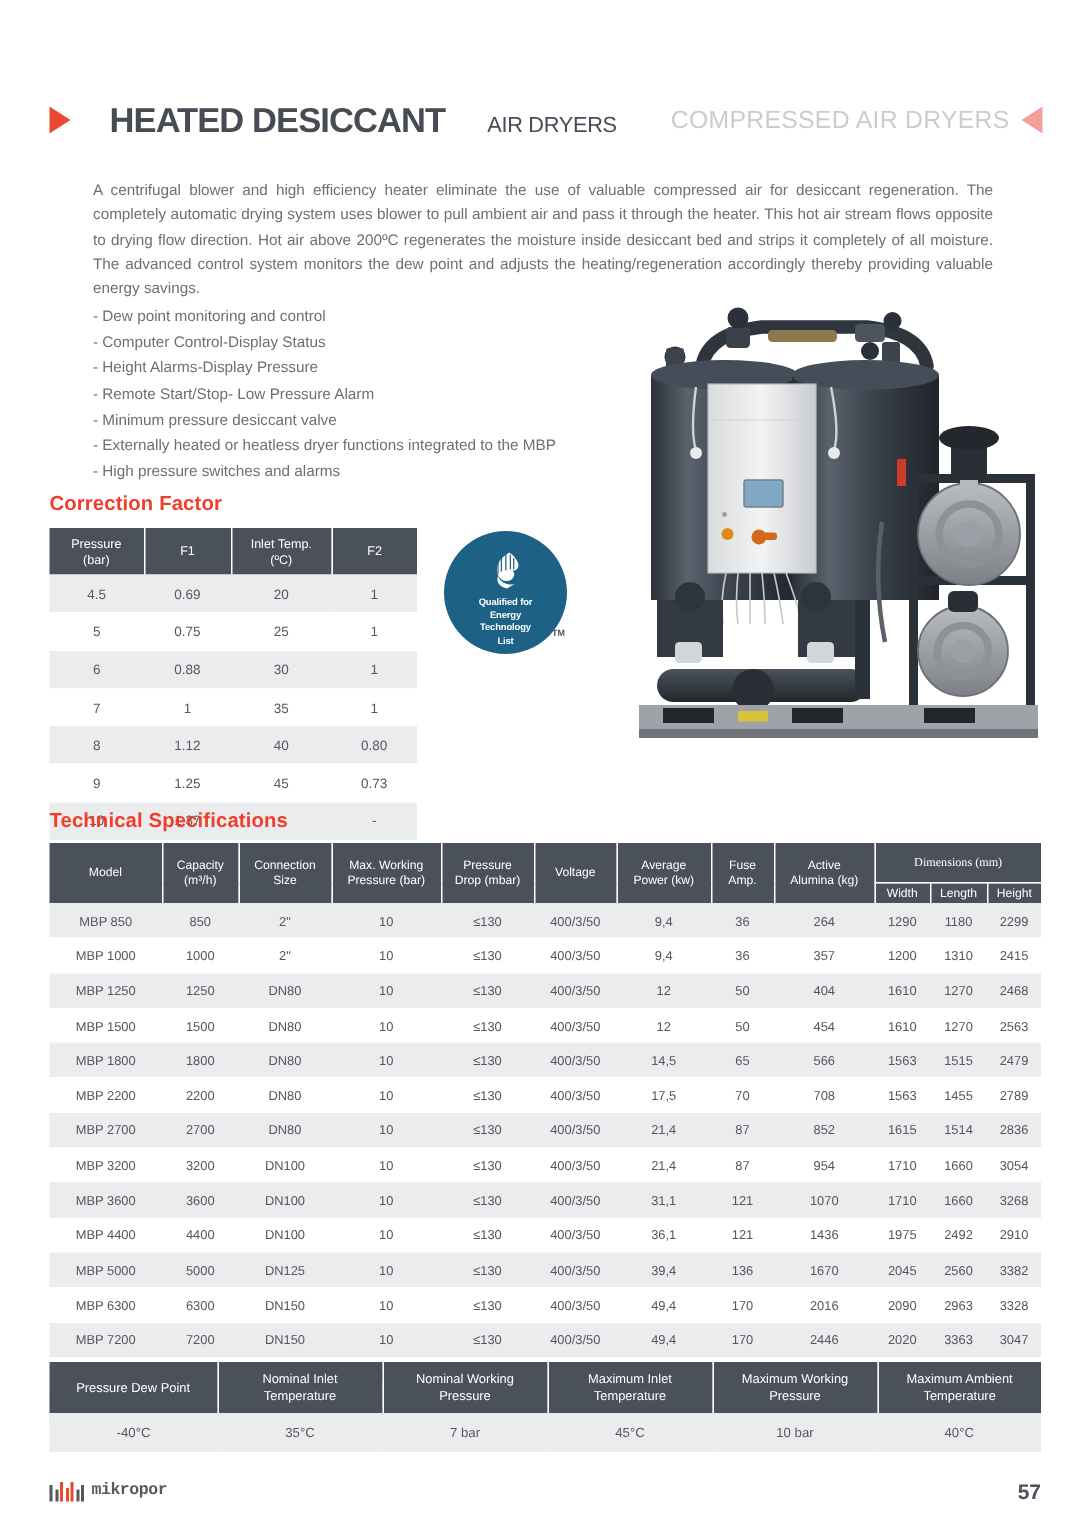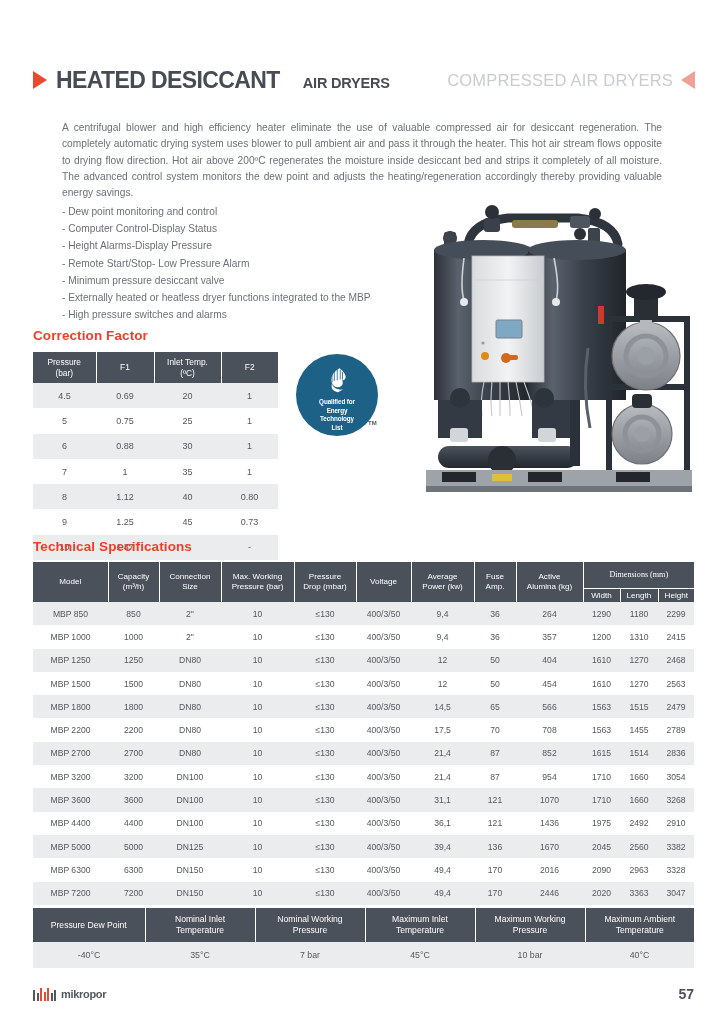--- a/index.html
+++ b/index.html
@@ -33,7 +33,7 @@
   .header-left {
     display: flex;
     align-items: baseline;
-    gap: 9px;
+    gap: 26px;
   }
   .tri-right {
     width: 0; height: 0;

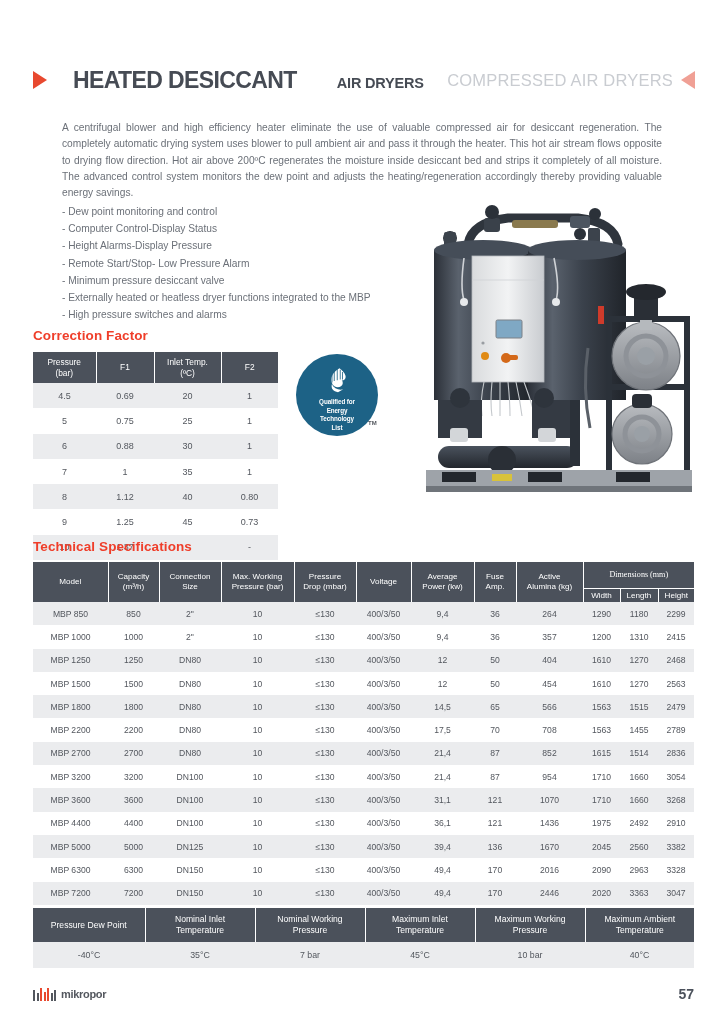--- a/index.html
+++ b/index.html
@@ -60,10 +60,10 @@
   }
   .title-sub {
     font-size: 14.5px;
-    font-weight: bold;
+    font-weight: normal;
     letter-spacing: -0.2px;
     color: #464b54;
-    margin-left: 14px;
+    margin-left: 2px;
   }
   .header-right-wrap {
     display: flex;

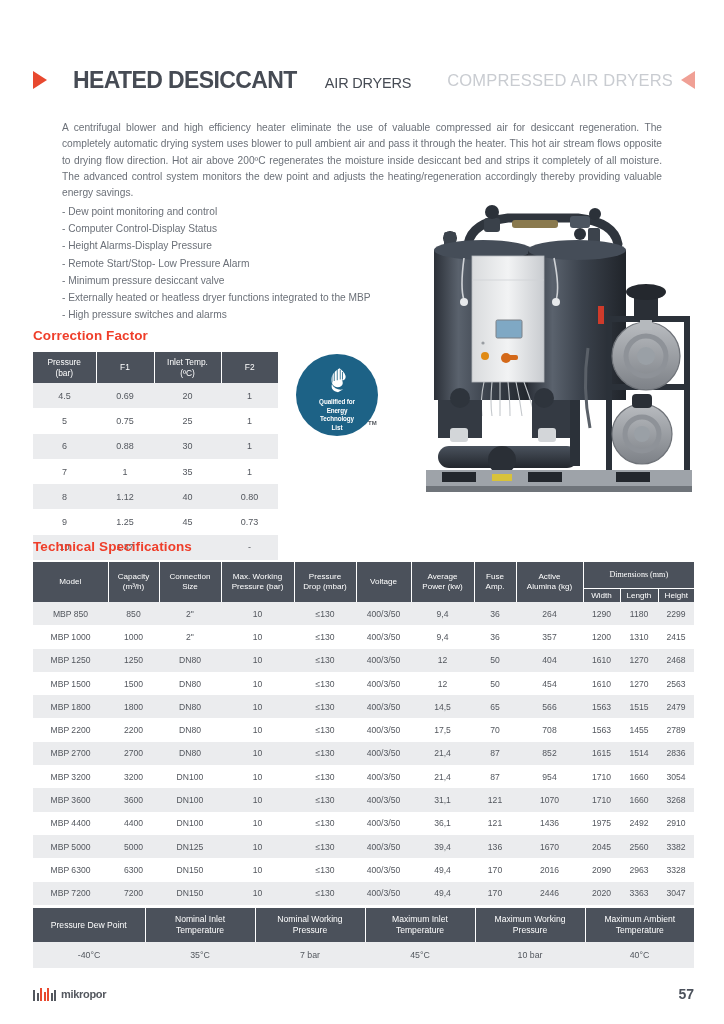--- a/index.html
+++ b/index.html
@@ -249,6 +249,7 @@
     display: flex;
     align-items: center;
     gap: 5px;
+    font-family: Liberation Mono, monospace;
   }
   .logo-bars { display: flex; align-items: flex-end; gap: 1.5px; height: 13px; }
   .logo-bars i { display: block; width: 2px; background: #53575e; }

